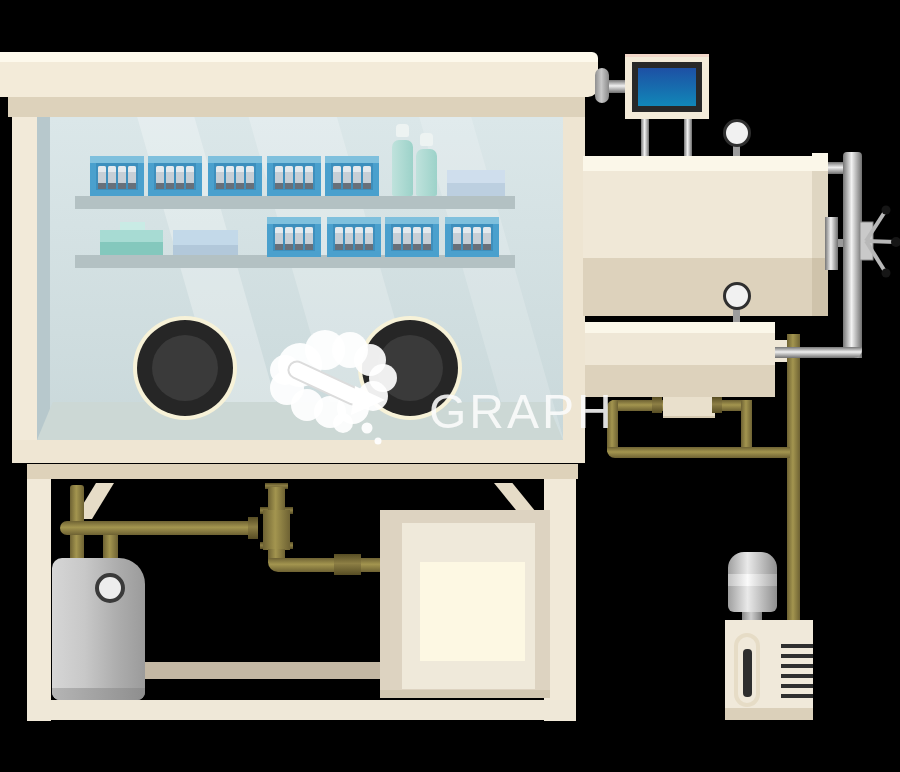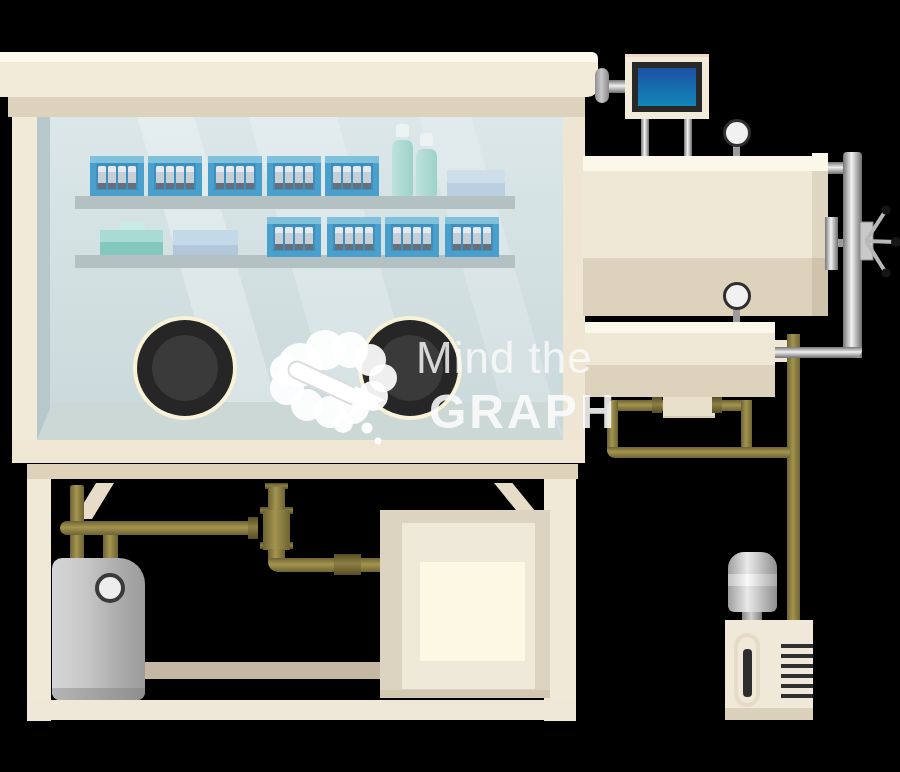--- a/index.html
+++ b/index.html
@@ -292,7 +292,6 @@
     <circle cx="112" cy="108" r="5.5" fill="rgba(255,255,255,.92)"></circle>
     <circle cx="123" cy="121" r="3.5" fill="rgba(255,255,255,.92)"></circle>
   </svg>
-  <div class="wm1">Mind the</div>
   <div class="wm2">GRAPH</div>
 
 </div>

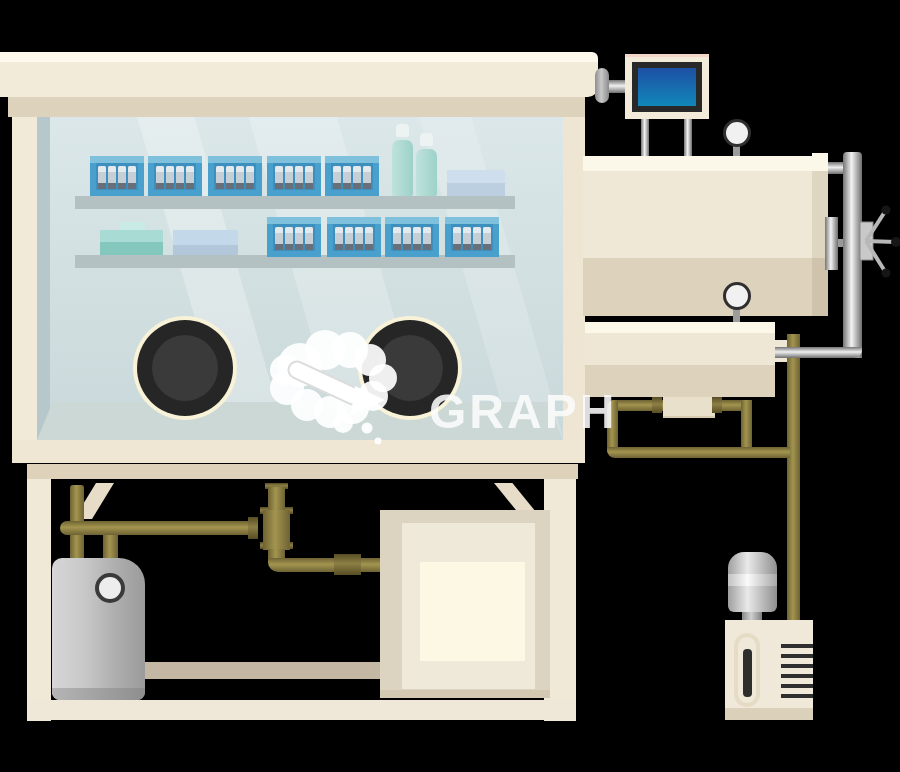--- a/index.html
+++ b/index.html
@@ -34,7 +34,7 @@
   
   .wm1{position:absolute;left:416px;top:333px;font-size:44px;font-weight:400;letter-spacing:1px;
        color:rgba(250,250,250,.82);z-index:60;}
-  .wm2{position:absolute;left:429px;top:384px;font-size:48px;font-weight:700;letter-spacing:3px;
+  .wm2{position:absolute;left:429px;top:384px;font-size:48px;font-weight:400;letter-spacing:3px;
        color:rgba(252,252,252,.88);z-index:60;}
 </style>
 </head>

